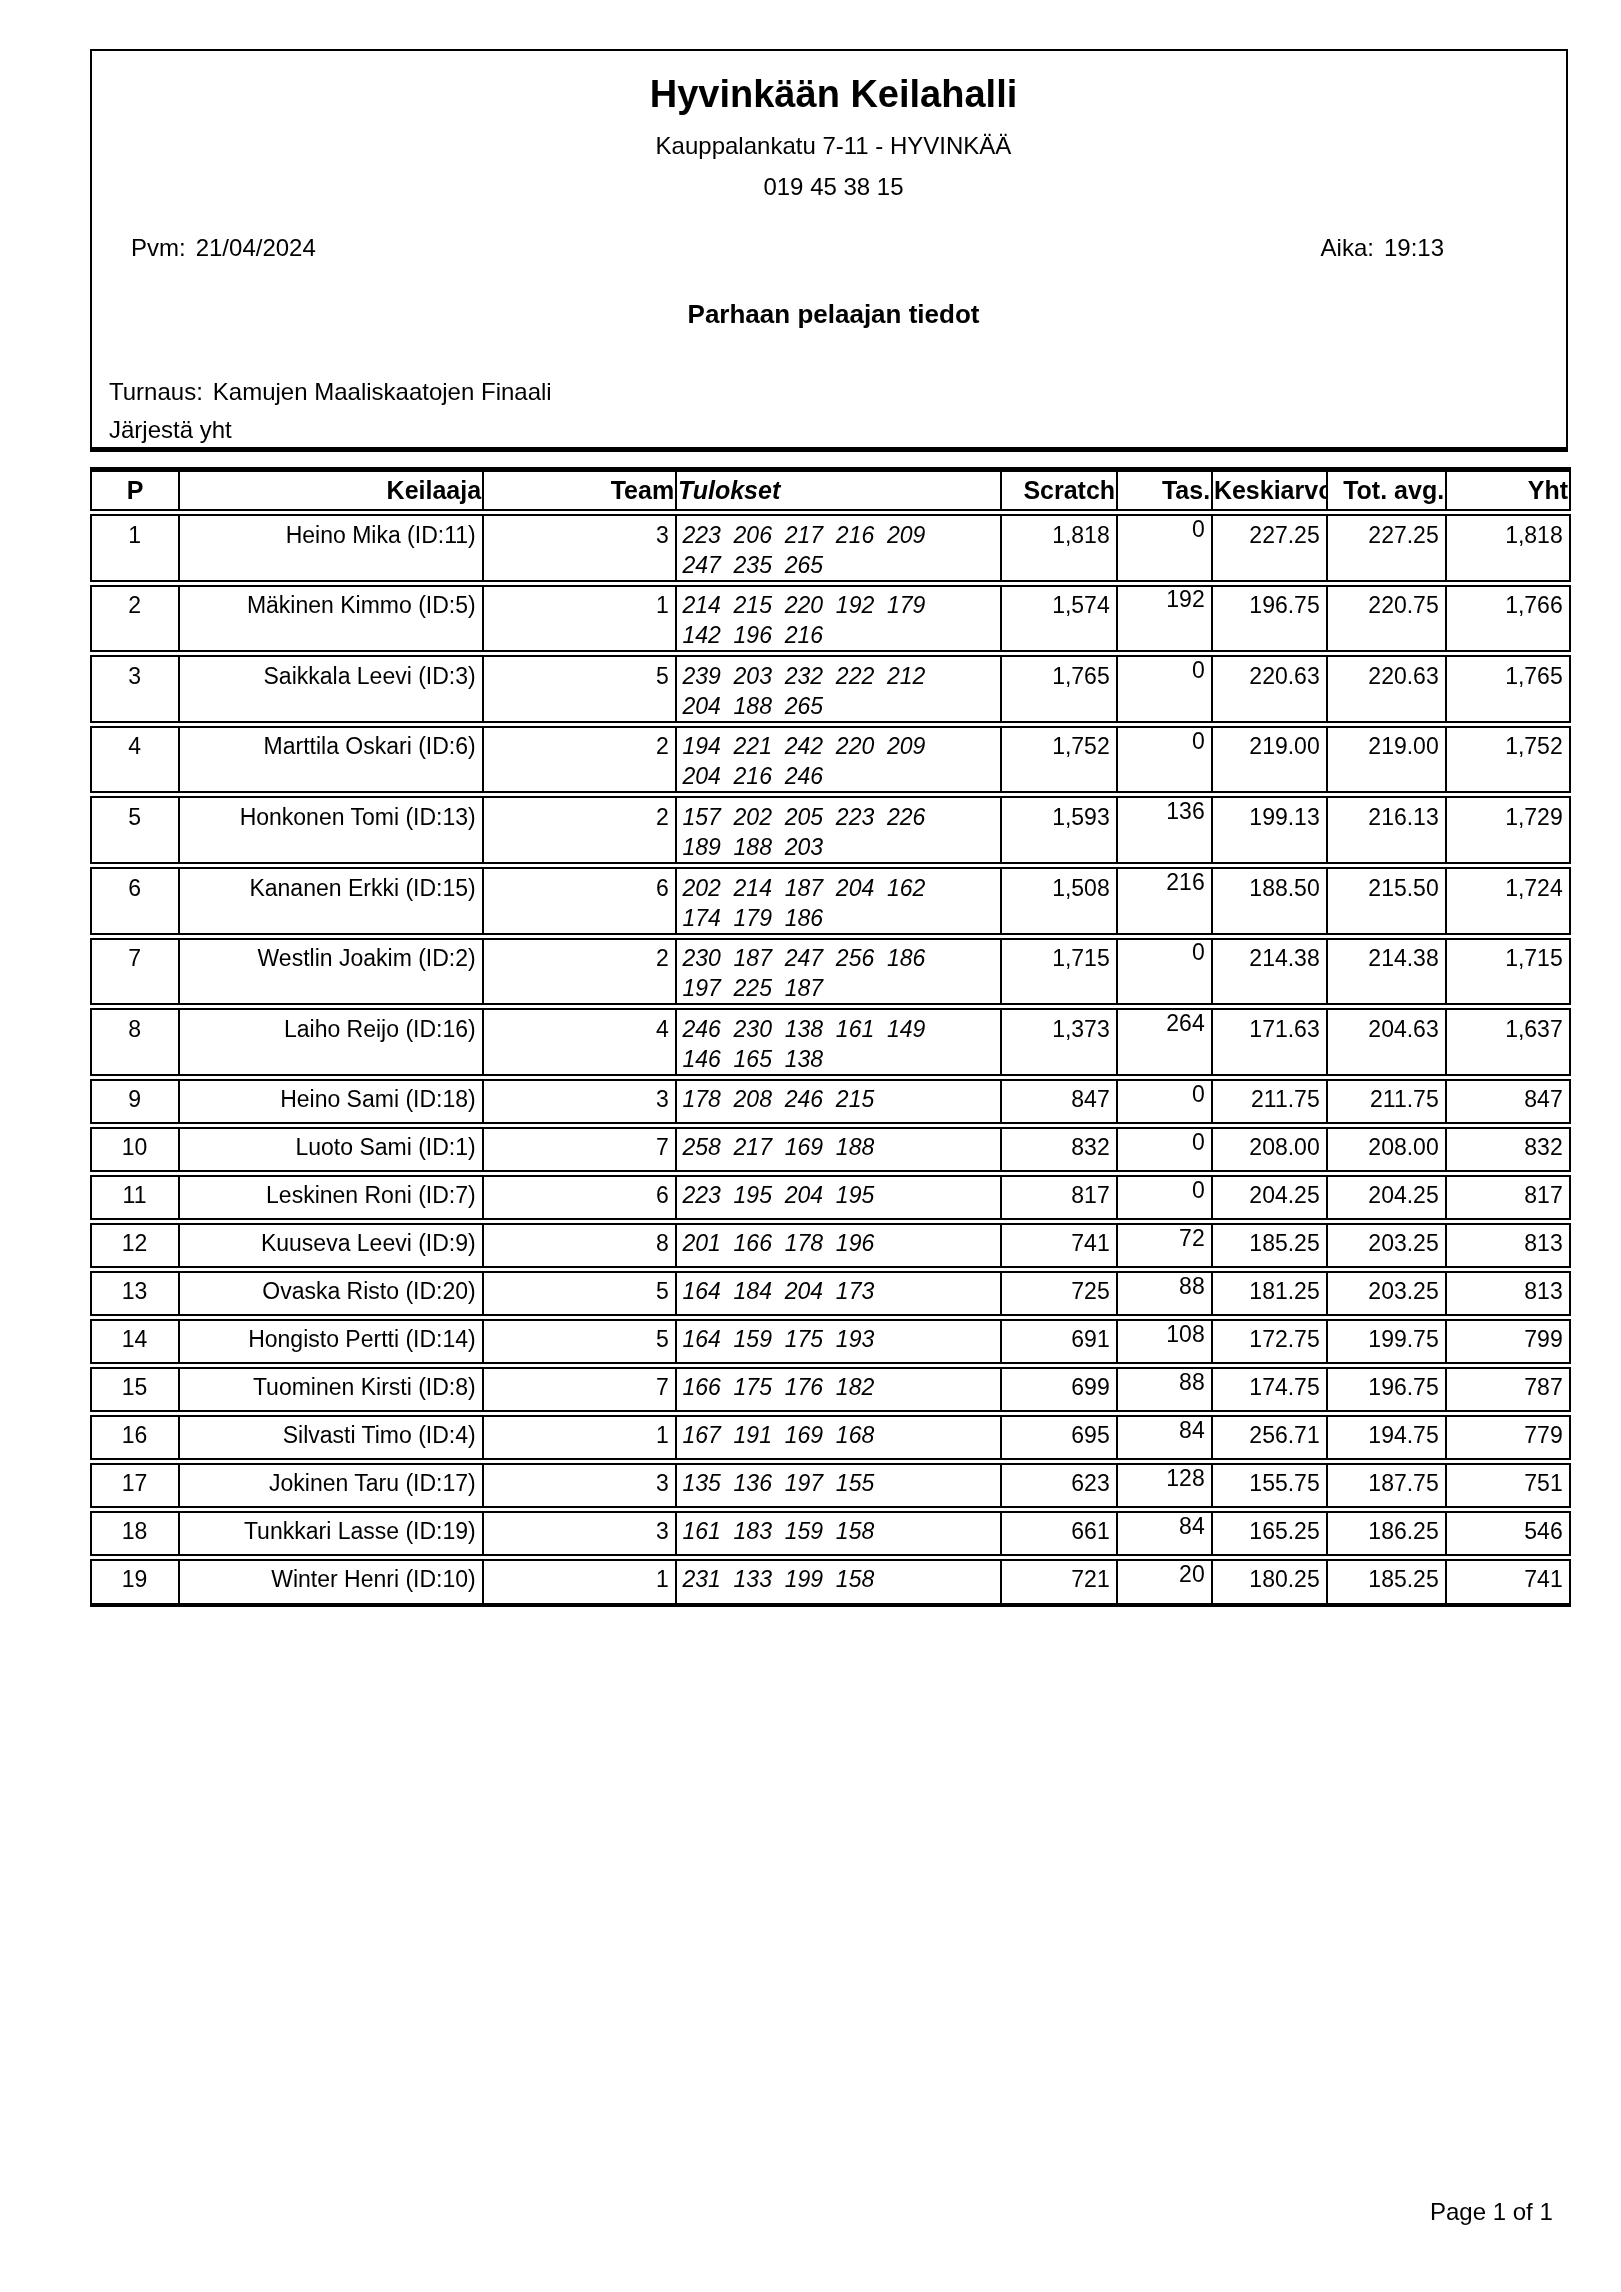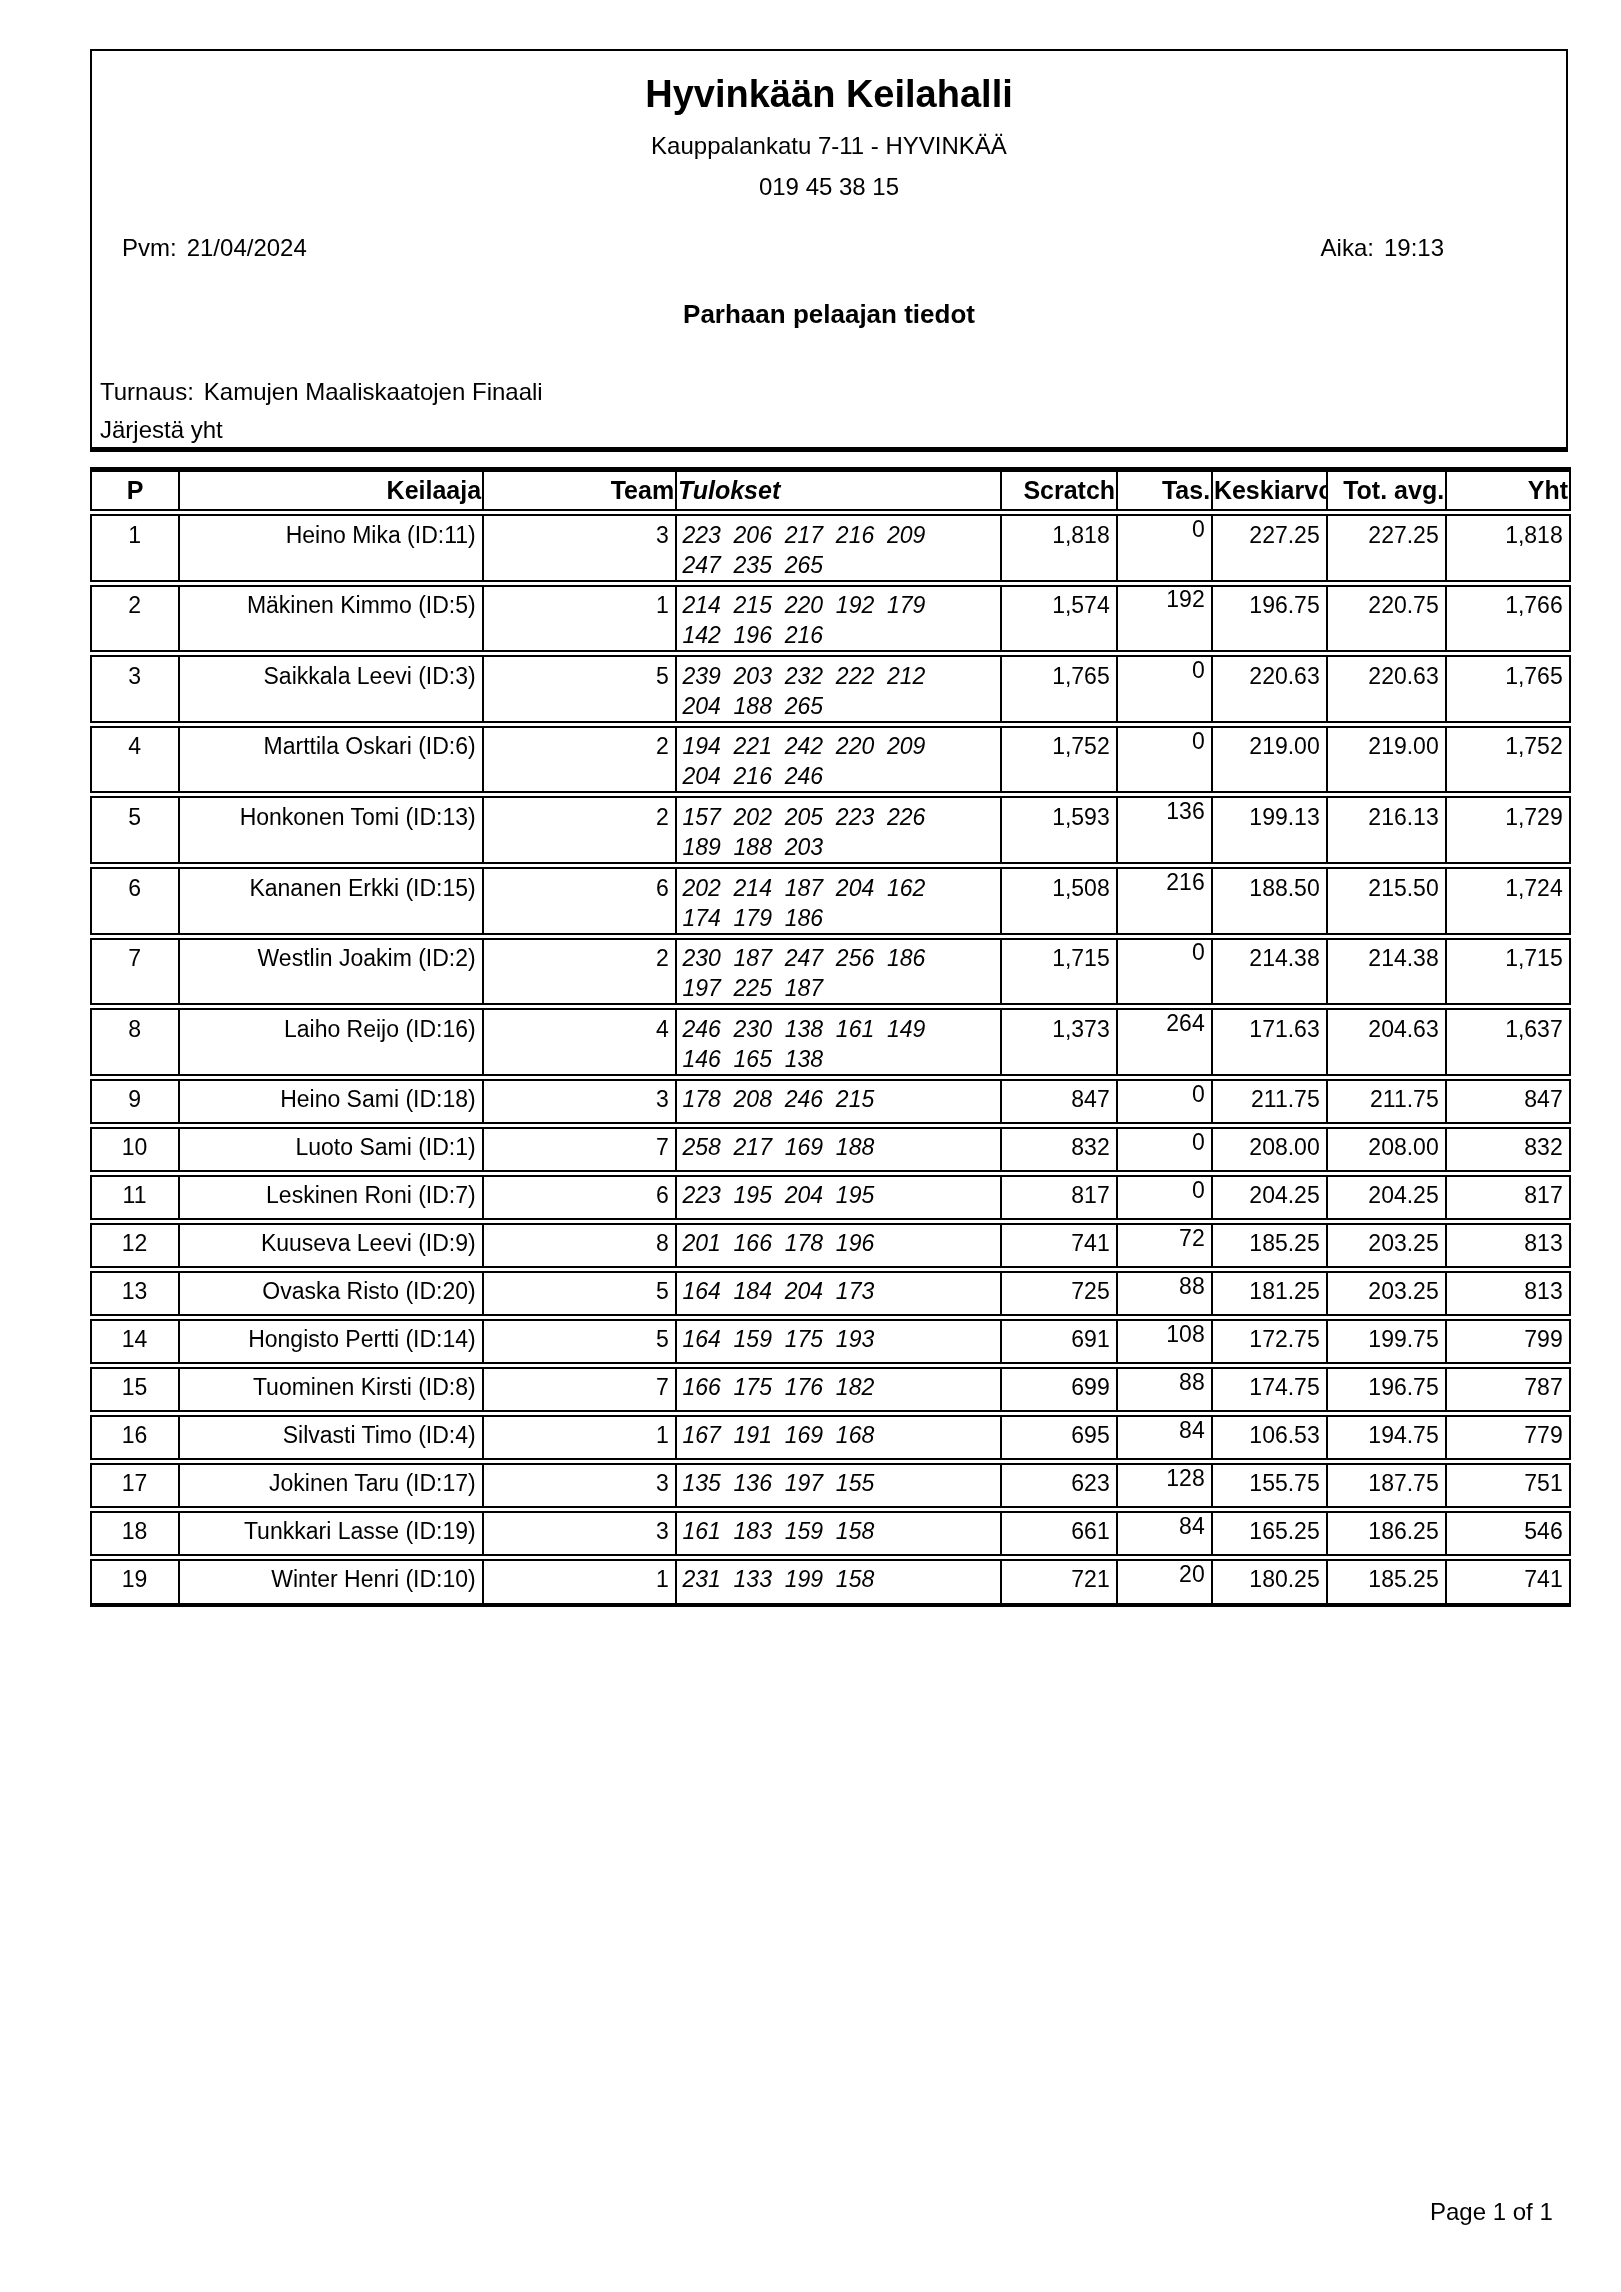--- a/index.html
+++ b/index.html
@@ -27,7 +27,7 @@
     border-bottom-width: 5.4px;
     box-sizing: border-box;
   }
-  .header-box > div { position: absolute; white-space: nowrap; }
+  .header-box > div { position: absolute; white-space: nowrap; padding-left: 9px; }
   .venue-name {
     top: 24px; left: 0; right: 0;
     text-align: center;

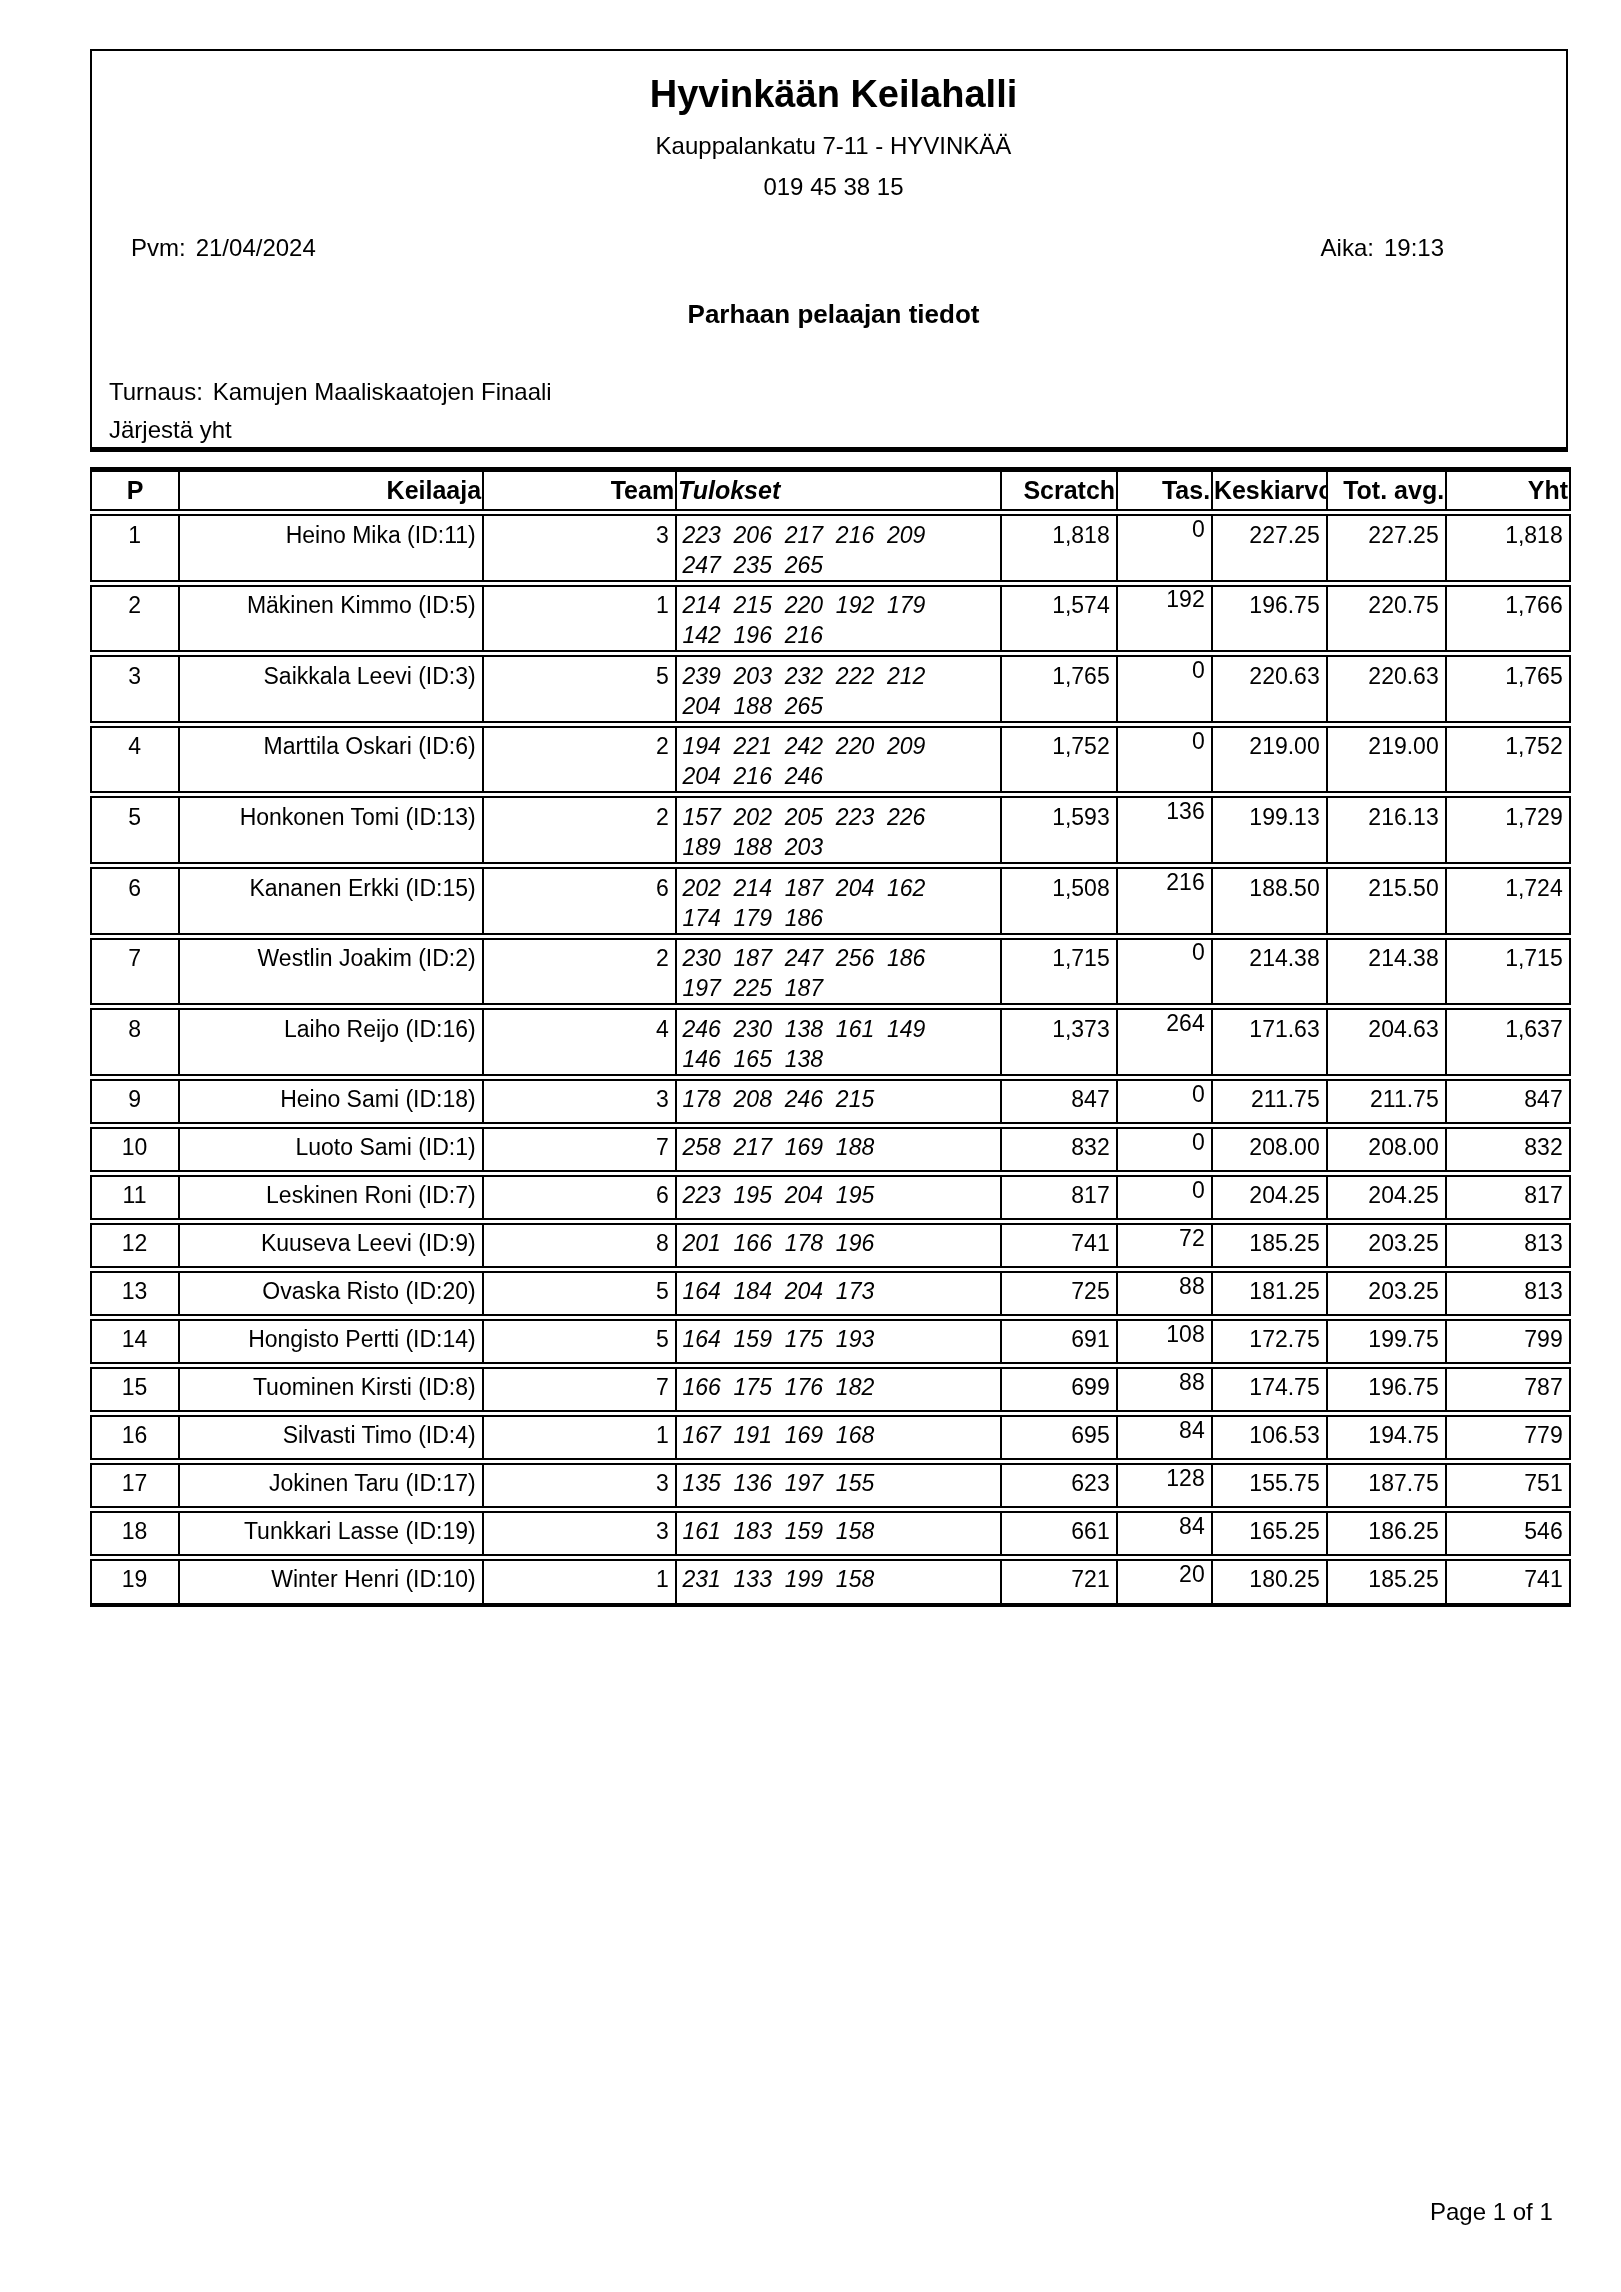--- a/index.html
+++ b/index.html
@@ -340,7 +340,7 @@
           <td class="col-tulokset">167  191  169  168</td>
           <td class="col-scratch">695</td>
           <td class="col-tas">84</td>
-          <td class="col-keskiarvo">106.53</td>
+          <td class="col-keskiarvo">256.71</td>
           <td class="col-tot_avg">194.75</td>
           <td class="col-yht">779</td>
         </tr>

